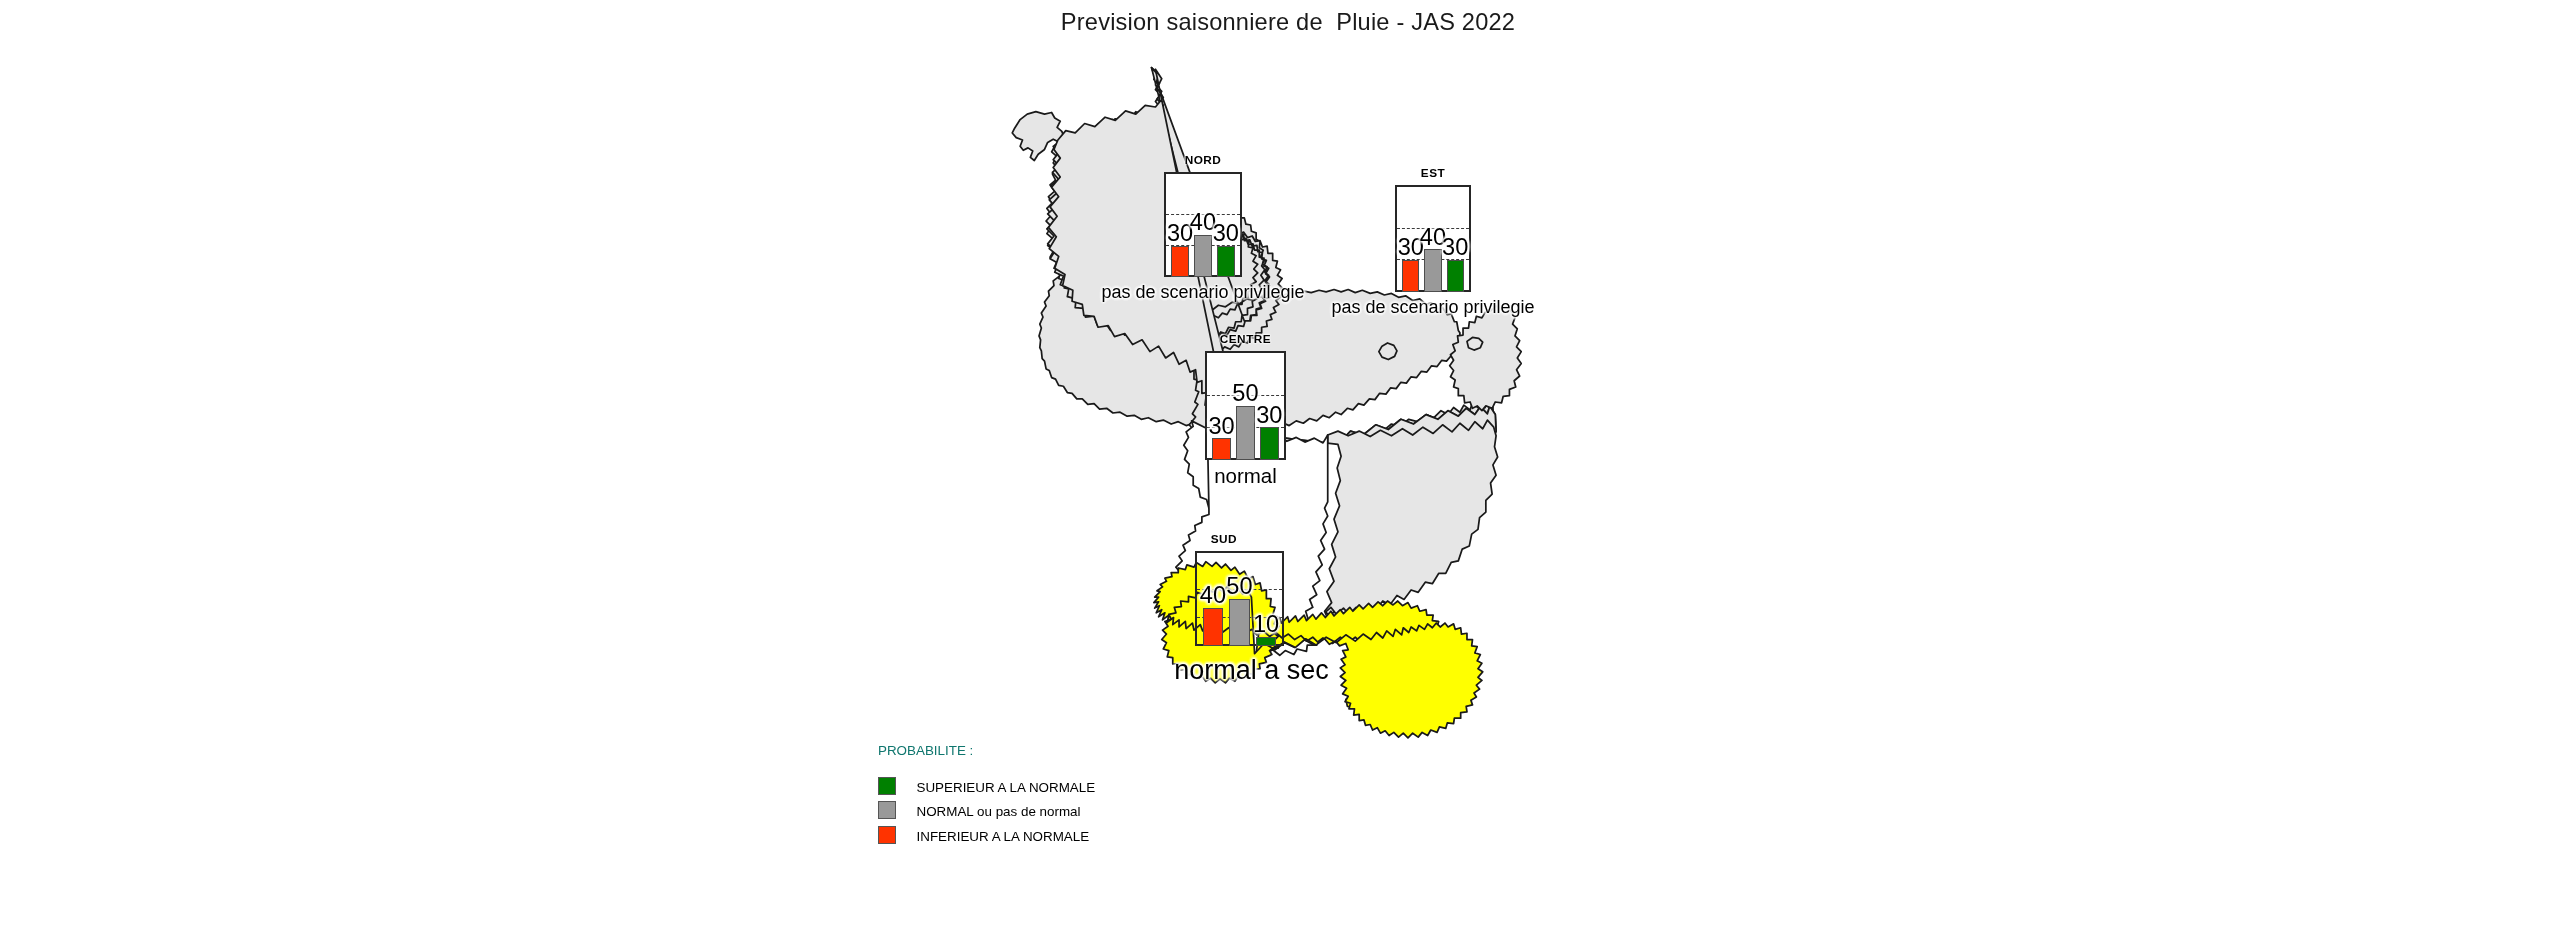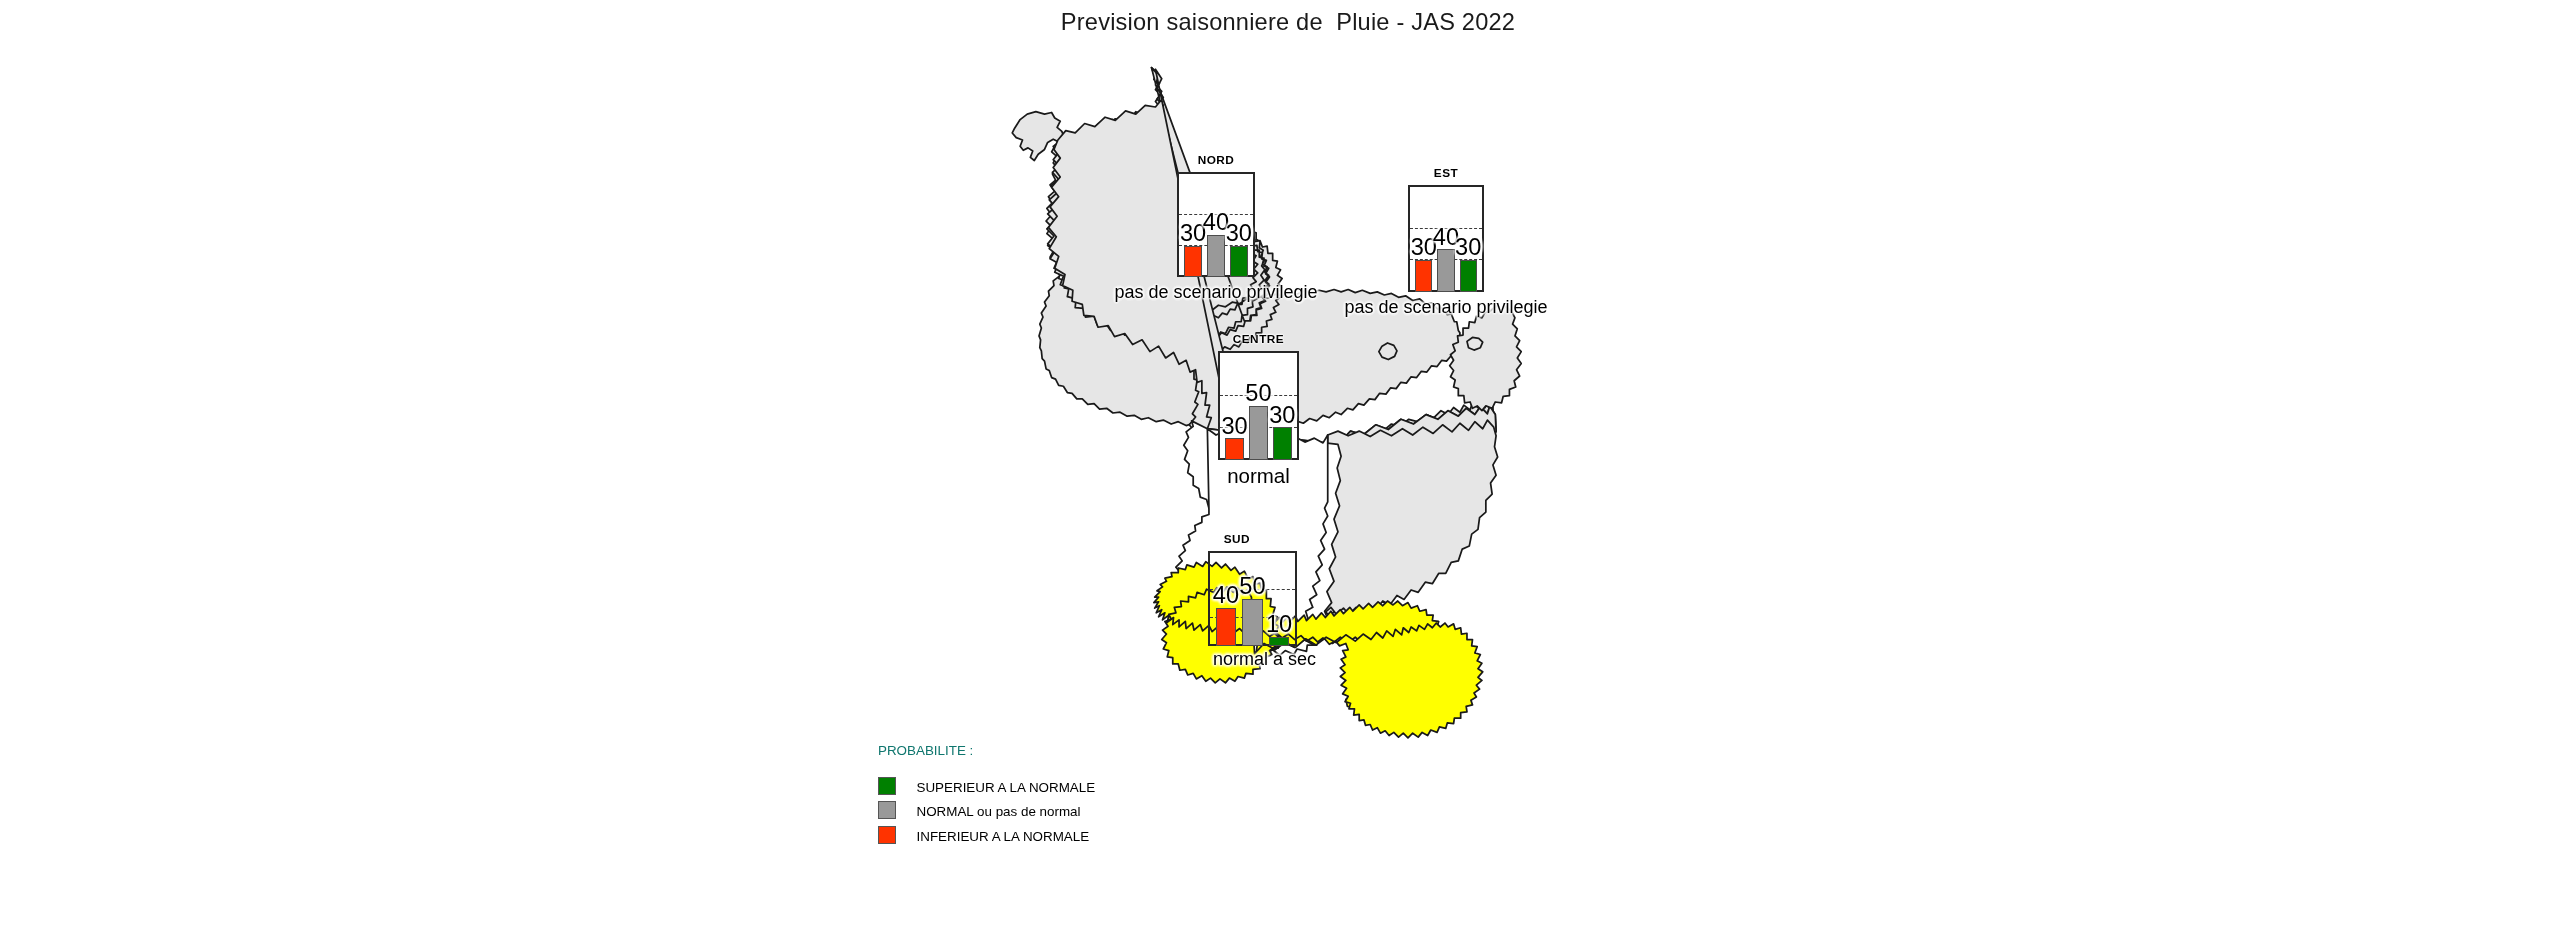--- a/index.html
+++ b/index.html
@@ -18,7 +18,7 @@
   #map-svg{position:absolute;left:0;top:0;width:2576px;height:944px;}
 
   
-  .panel{position:absolute;margin-left:13px;}
+  .panel{position:absolute;}
   .panel-title{
     position:absolute;left:0;width:100%;text-align:center;top:-19px;
     font-size:11.8px;font-weight:bold;letter-spacing:0.5px;

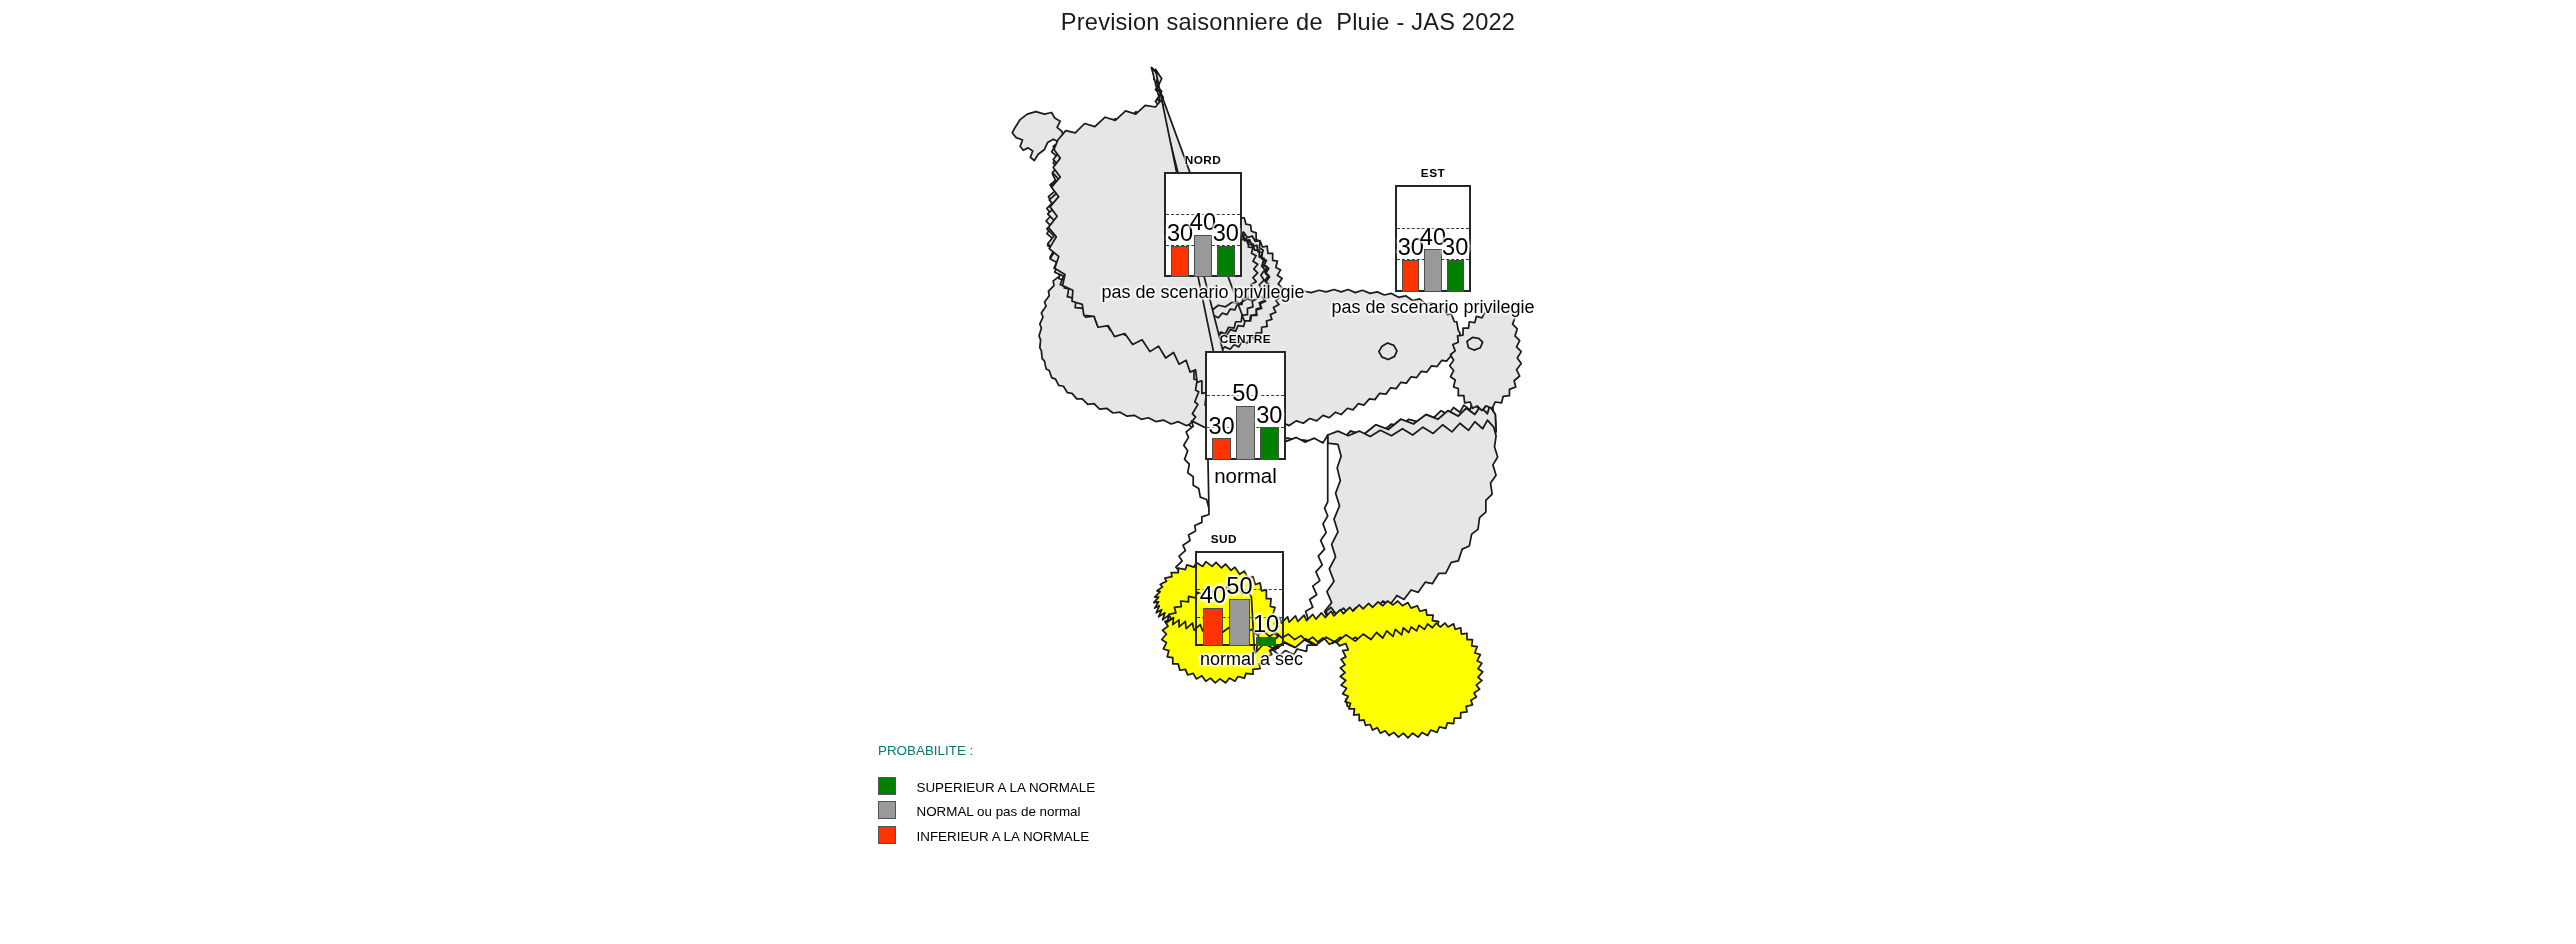--- a/index.html
+++ b/index.html
@@ -465,7 +465,7 @@
         <div class="bar above" style="height:10%;"></div>
       </div>
     </div>
-    <div class="panel-caption" style="top:98px;font-size:18px;padding-left:24px;">normal a sec</div>
+    <div class="panel-caption" style="top:104px;font-size:27px;padding-left:24px;">normal a sec</div>
   </div>
 
 </div>

